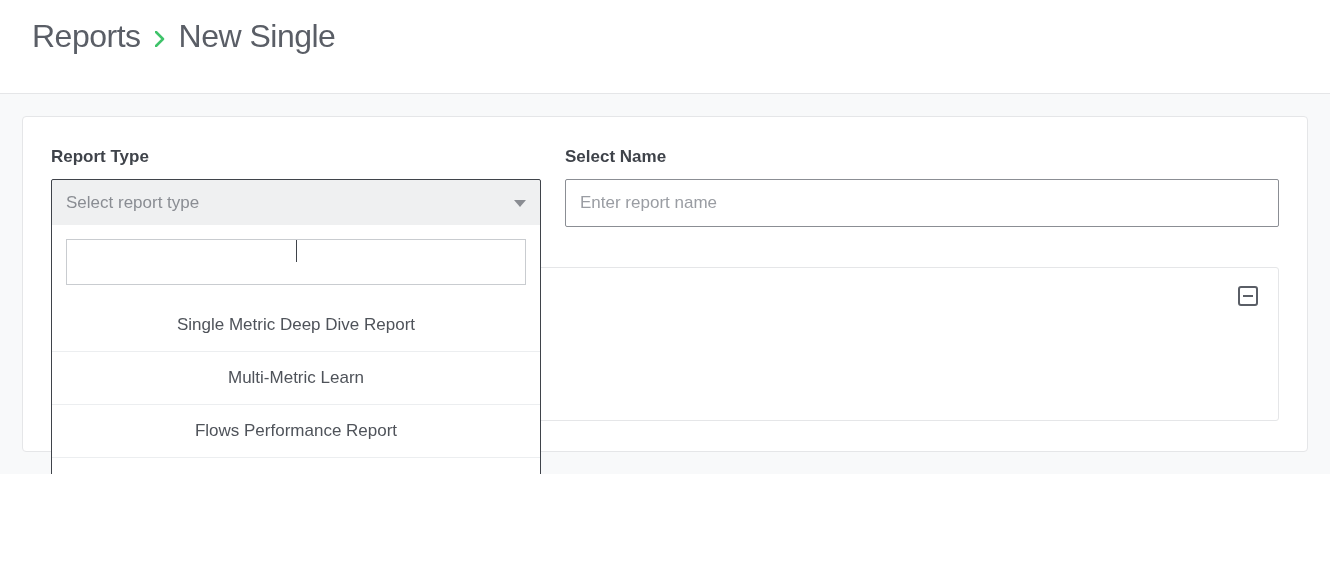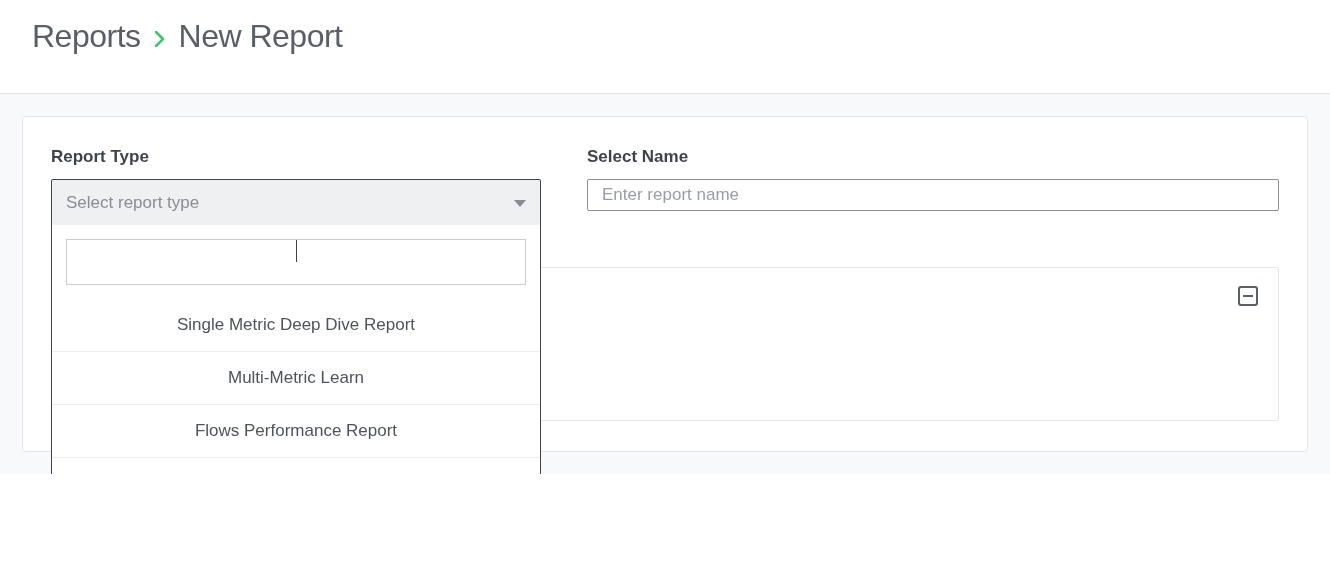--- a/index.html
+++ b/index.html
@@ -180,7 +180,7 @@
         <path d="M1 1 L8 8 L1 15" stroke="#3fc36a" stroke-width="2.5" fill="none" stroke-linecap="round" stroke-linejoin="round"></path>
       </svg>
   </span>
-  <span class="crumb-current">New Report</span>
+  <span class="crumb-current">New Single</span>
 </div>
 
 <div class="canvas">

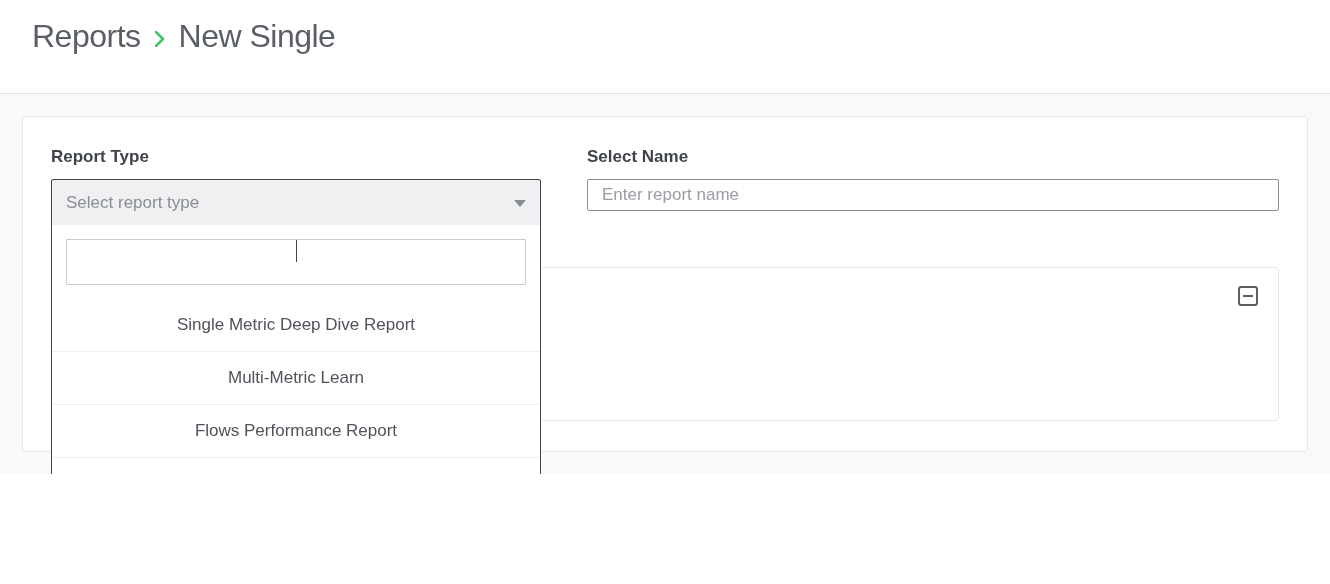--- a/index.html
+++ b/index.html
@@ -49,7 +49,7 @@
     }
     .form-row {
       display: flex;
-      gap: 46px;
+      gap: 24px;
       margin-bottom: 40px;
     }
     .form-col {

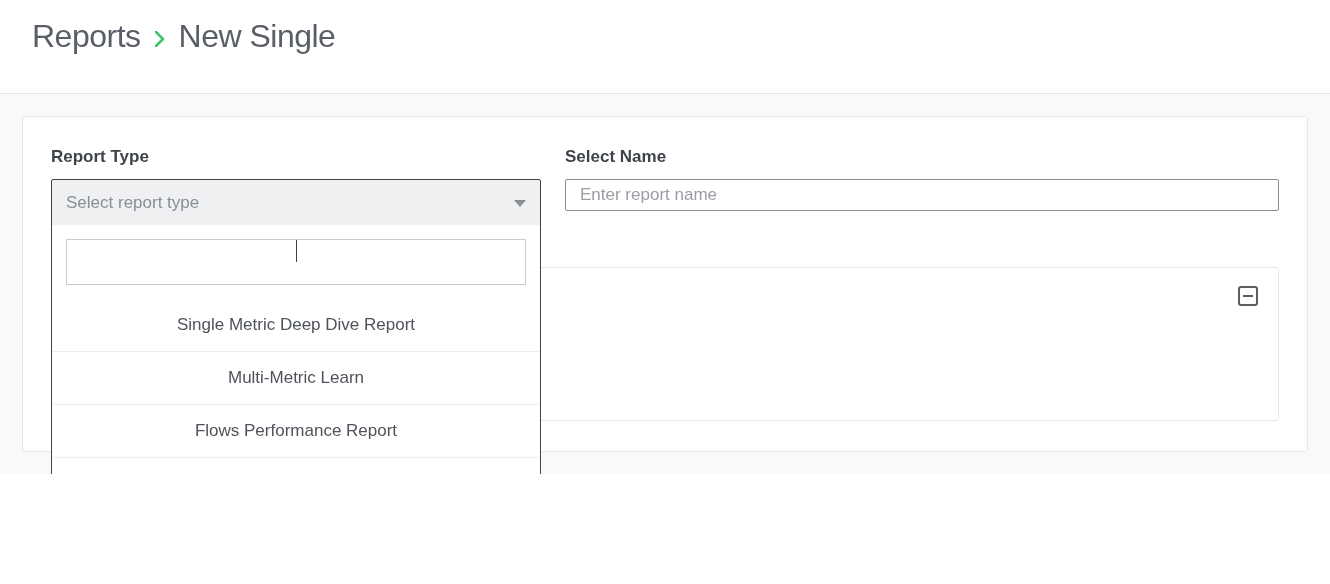--- a/index.html
+++ b/index.html
@@ -117,7 +117,7 @@
     .dropdown-item:first-child { border-top: none; }
 
     .text-input {
-      height: 32px;
+      height: 48px;
       border: 1px solid #8b8e94;
       padding: 0 14px;
       font-size: 17px;

